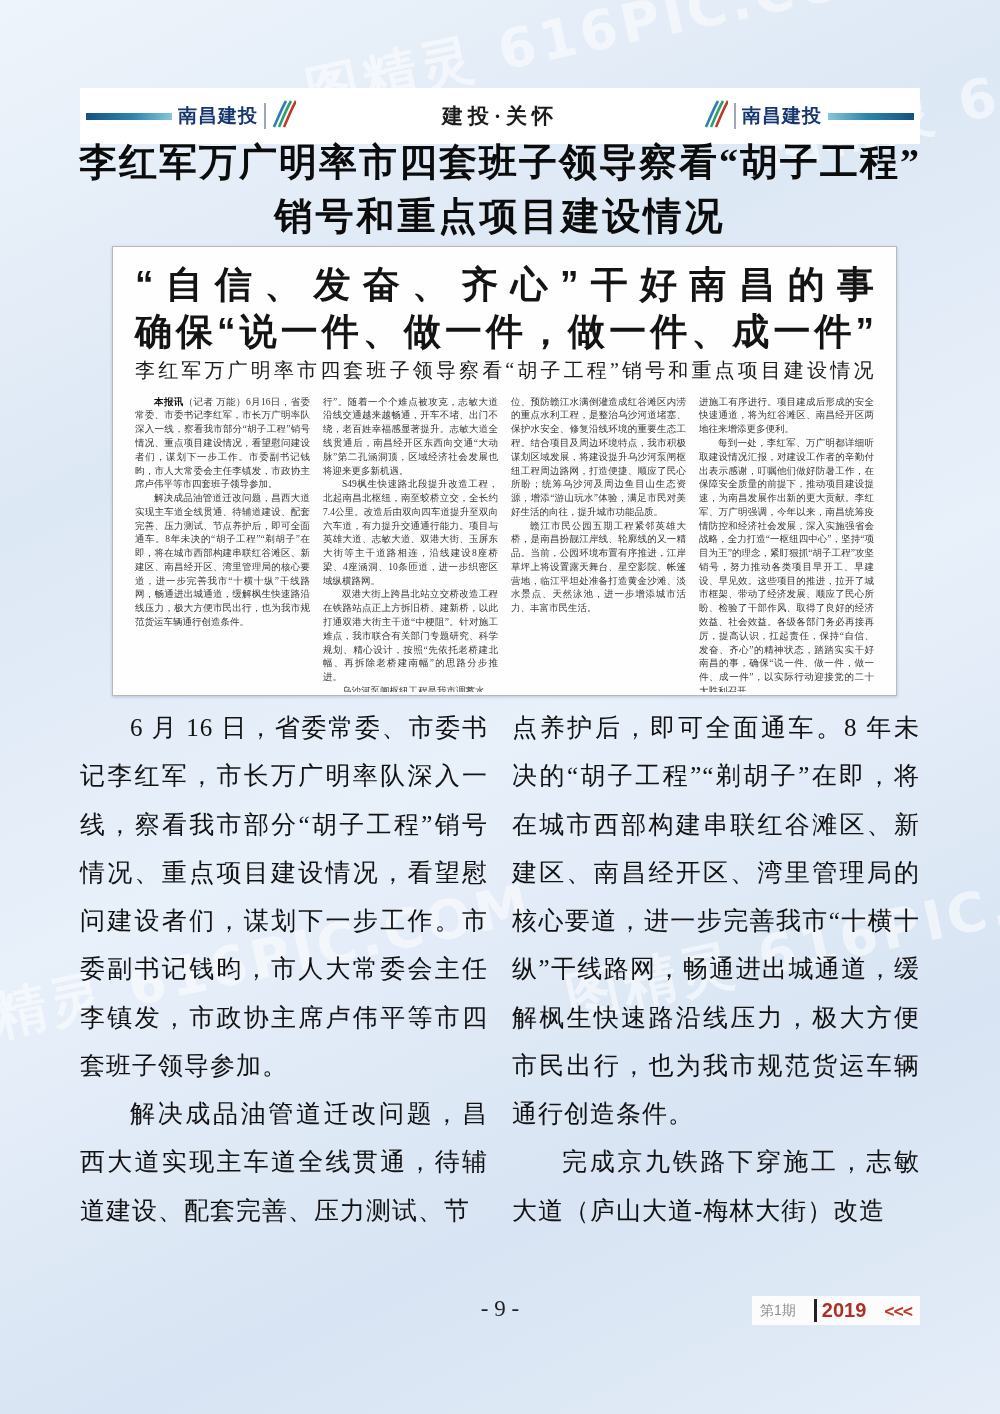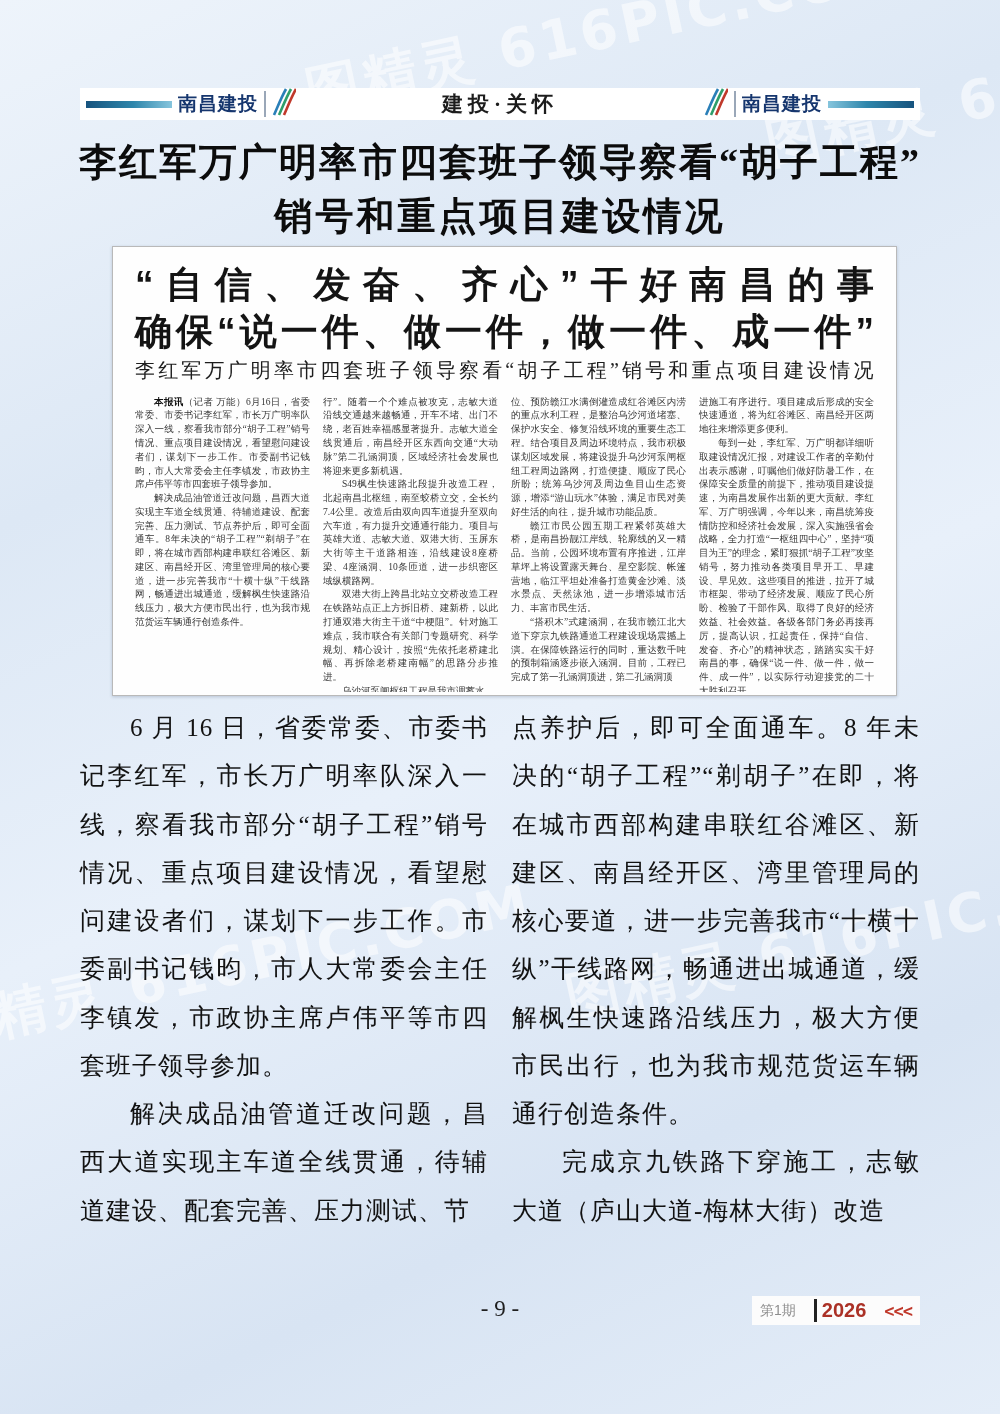--- a/index.html
+++ b/index.html
@@ -13,7 +13,7 @@
       color:rgba(255,255,255,0.55);transform:rotate(-12deg);white-space:nowrap;
       letter-spacing:4px;pointer-events:none;}
   
-  .header{position:absolute;top:88px;left:80px;width:840px;height:32px;background:#ffffff;
+  .header{position:absolute;top:88px;left:80px;width:840px;height:56px;background:#ffffff;
           display:flex;align-items:center;padding:0 6px;box-sizing:border-box;}
   .logo{display:flex;align-items:center;gap:6px;}
   .grad-line{width:86px;height:7px;background:linear-gradient(90deg,#16537e,#2e86ab 55%,#86c5dd);}

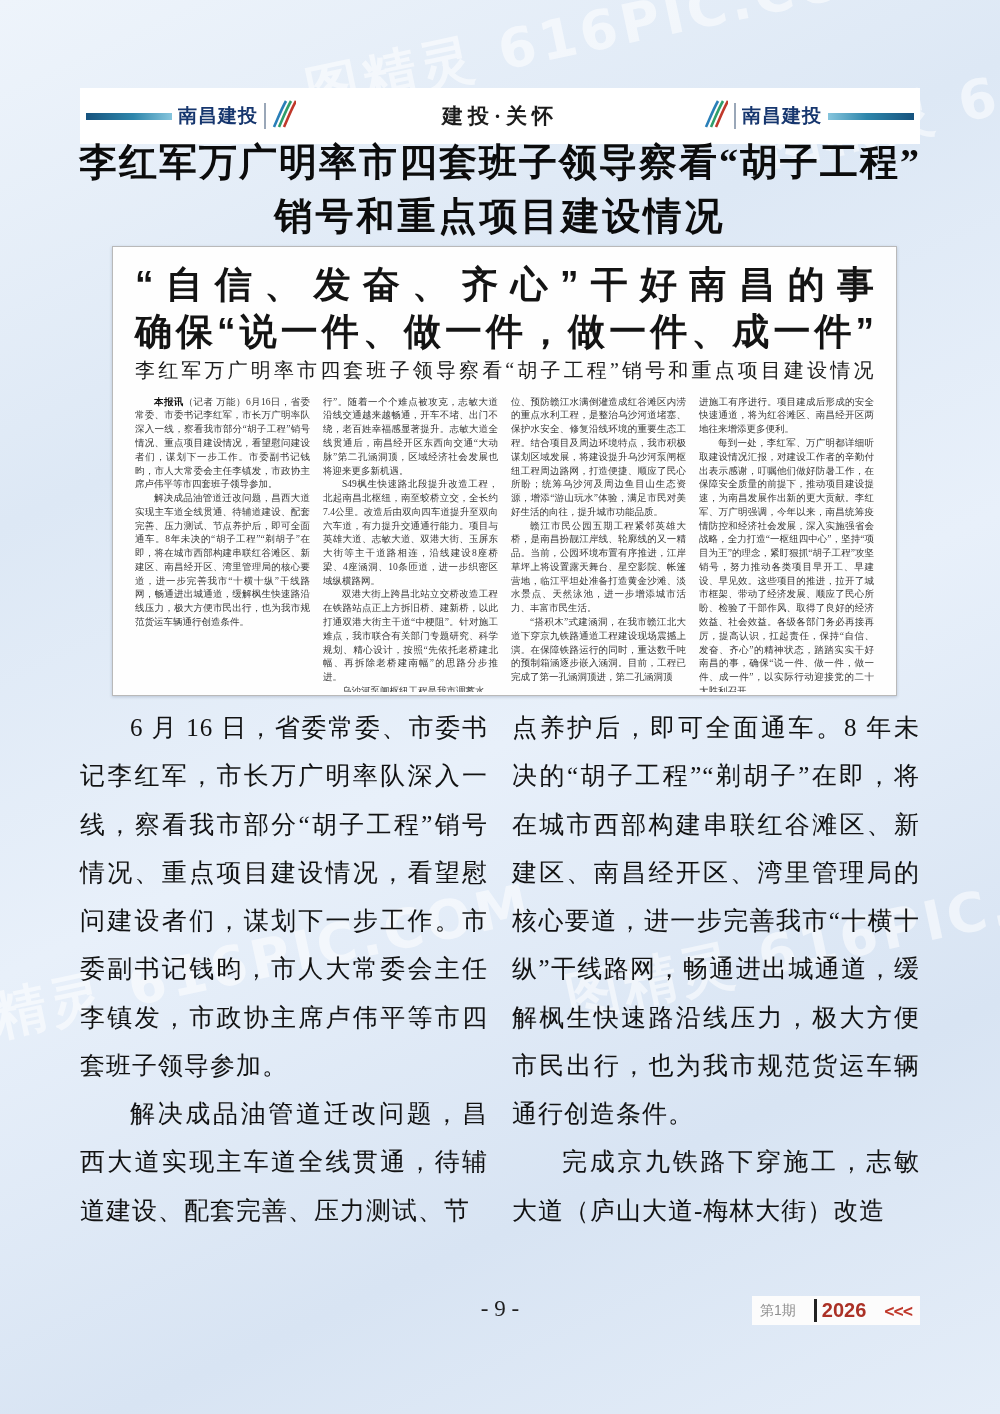--- a/index.html
+++ b/index.html
@@ -116,7 +116,6 @@
       <div class="clip-col">
         <p>位、预防赣江水满倒灌造成红谷滩区内涝的重点水利工程，是整治乌沙河道堵塞、保护水安全、修复沿线环境的重要生态工程。结合项目及周边环境特点，我市积极谋划区域发展，将建设提升乌沙河泵闸枢纽工程周边路网，打造便捷、顺应了民心所盼；统筹乌沙河及周边鱼目山生态资源，增添“游山玩水”体验，满足市民对美好生活的向往，提升城市功能品质。</p>
         <p class="ind">赣江市民公园五期工程紧邻英雄大桥，是南昌扮靓江岸线、轮廓线的又一精品。当前，公园环境布置有序推进，江岸草坪上将设置露天舞台、星空影院、帐篷营地，临江平坦处准备打造黄金沙滩、淡水景点、天然泳池，进一步增添城市活力、丰富市民生活。</p>
-        <p class="ind">“搭积木”式建涵洞，在我市赣江北大道下穿京九铁路通道工程建设现场震撼上演。在保障铁路运行的同时，重达数千吨的预制箱涵逐步嵌入涵洞。目前，工程已完成了第一孔涵洞顶进，第二孔涵洞顶</p>
       </div>
       <div class="clip-col">
         <p>进施工有序进行。项目建成后形成的安全快速通道，将为红谷滩区、南昌经开区两地往来增添更多便利。</p>

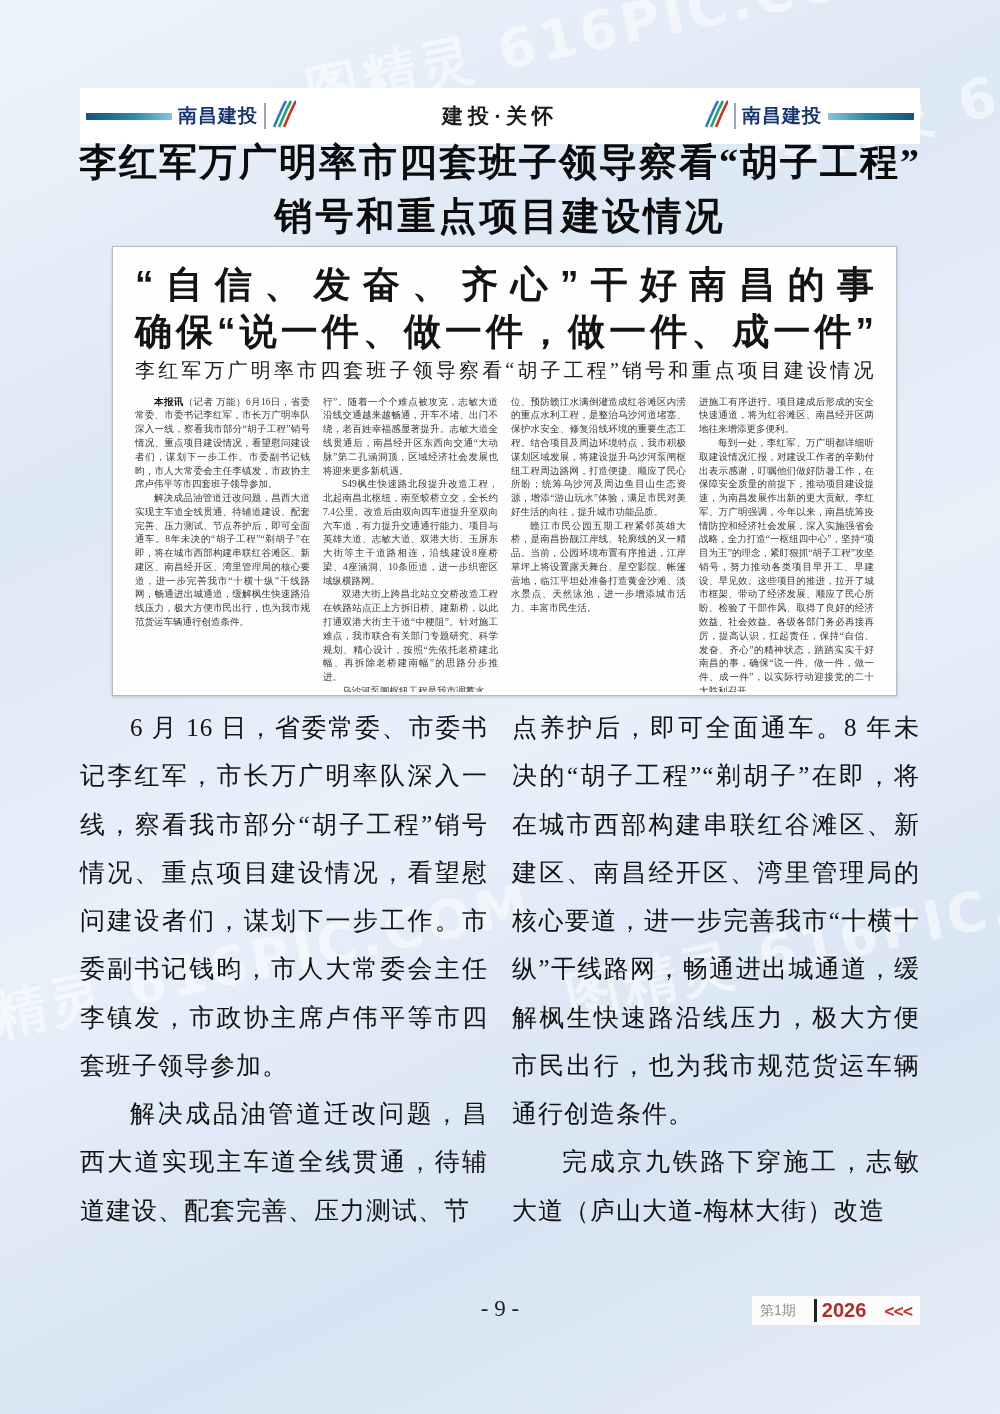--- a/index.html
+++ b/index.html
@@ -138,7 +138,7 @@
   <div class="page-num">- 9 -</div>
   <div class="issue-badge">
     <span class="issue-label">第1期</span>
-    <span class="issue-year">2026</span>
+    <span class="issue-year">2019</span>
     <span class="issue-chevrons">&lt;&lt;&lt;</span>
   </div>
 

